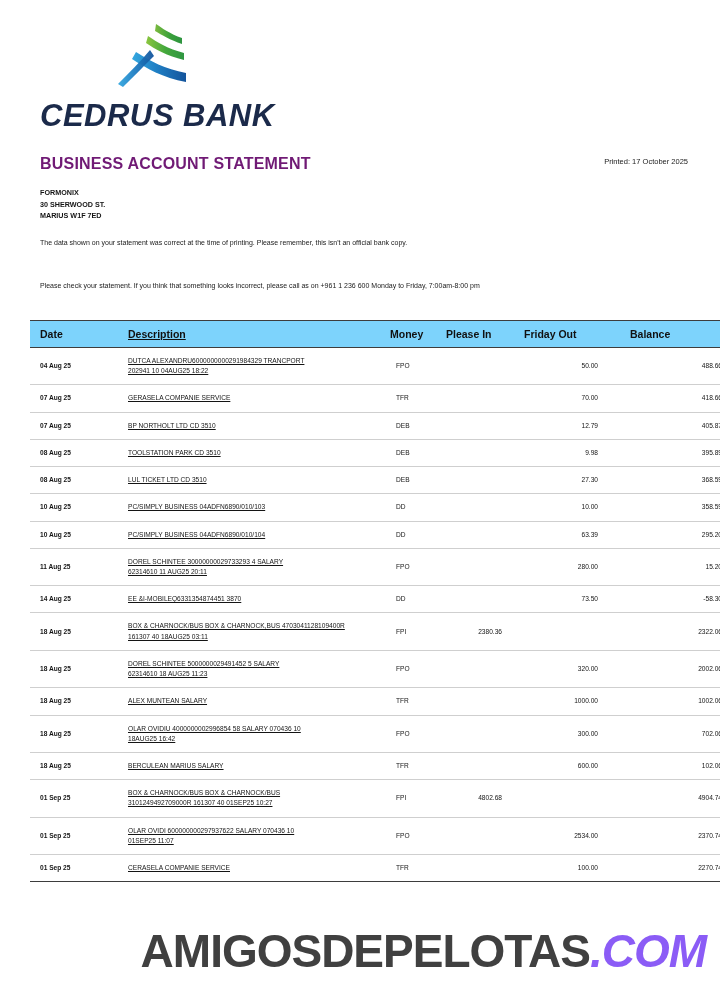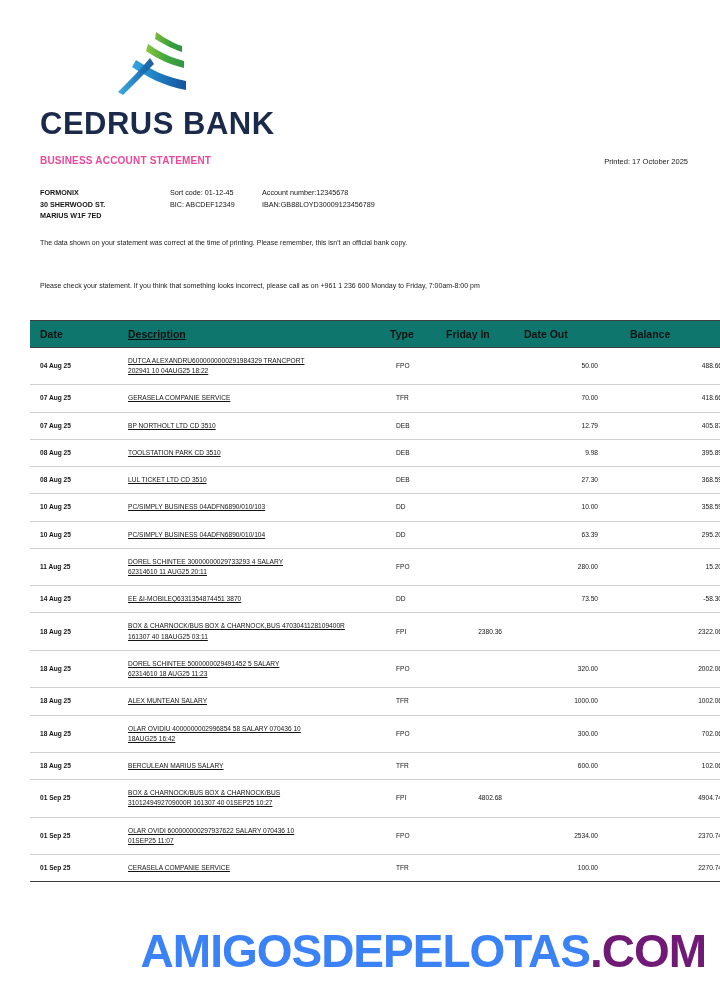--- a/index.html
+++ b/index.html
@@ -20,8 +20,9 @@
   #logo-block {
     position: absolute;
     left: 40px;
-    top: 30px;
+    top: 22px;
     width: 300px;
+    font-style: italic;
   }
   #logo-mark {
     width: 96px;

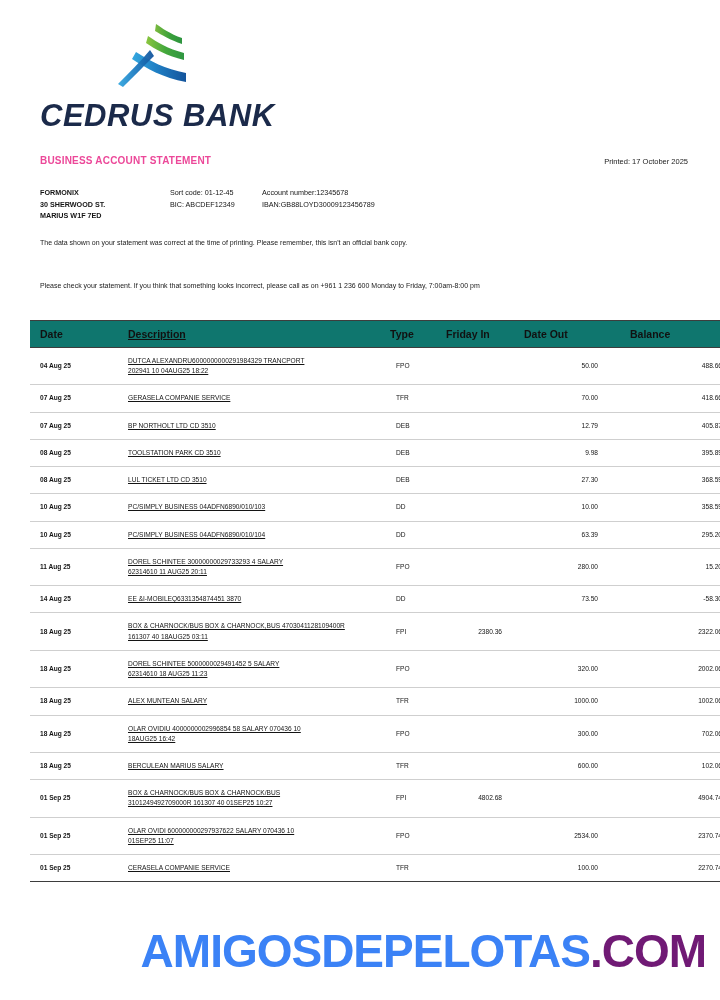--- a/index.html
+++ b/index.html
@@ -51,9 +51,9 @@
     justify-content: space-between;
   }
   #statement-title {
-    font-size: 10px;
-    font-weight: bold;
-    color: #ec4899;
+    font-size: 16px;
+    font-weight: bold;
+    color: #701a75;
     letter-spacing: 0.2px;
   }
   #printed-date {

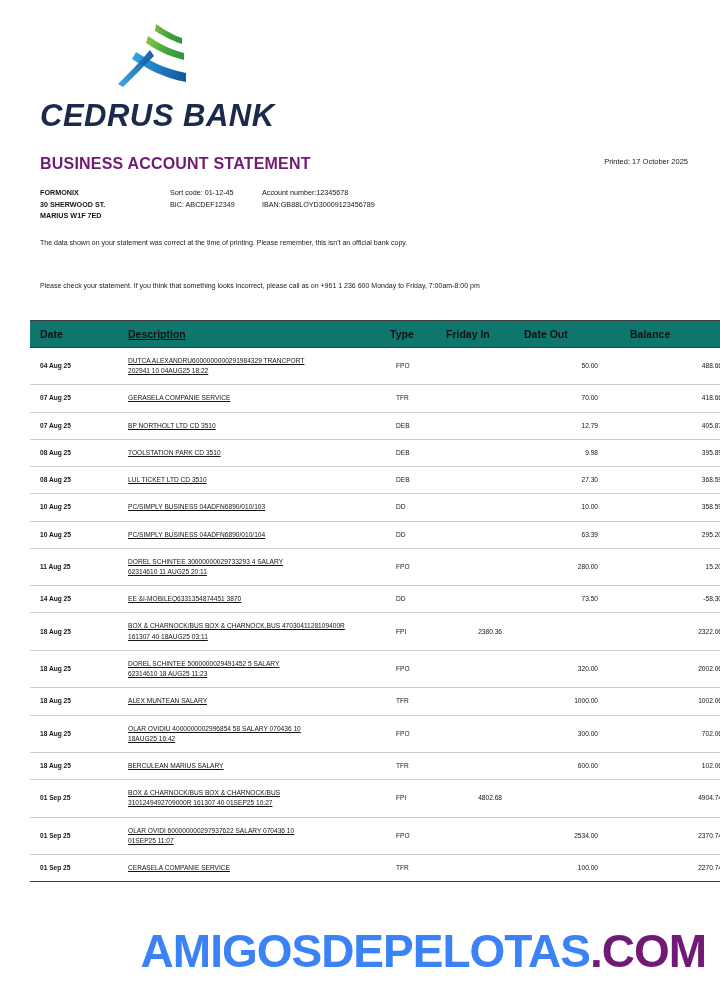--- a/index.html
+++ b/index.html
@@ -223,16 +223,6 @@
     <div class="addr-line">30 SHERWOOD ST.</div>
     <div class="addr-line">MARIUS W1F 7ED</div>
   </div>
-  <div id="acct-col">
-    <div class="acct-line">
-      <span class="lbl-a">Sort code: 01-12-45</span>
-      <span class="lbl-b">Account number:12345678</span>
-    </div>
-    <div class="acct-line">
-      <span class="lbl-a">BIC: ABCDEF12349</span>
-      <span class="lbl-b">IBAN:GB88LOYD30009123456789</span>
-    </div>
-  </div>
 </div>
 
 <div id="notice-1">The data shown on your statement was correct at the time of printing. Please remember, this isn't an official bank copy.</div>

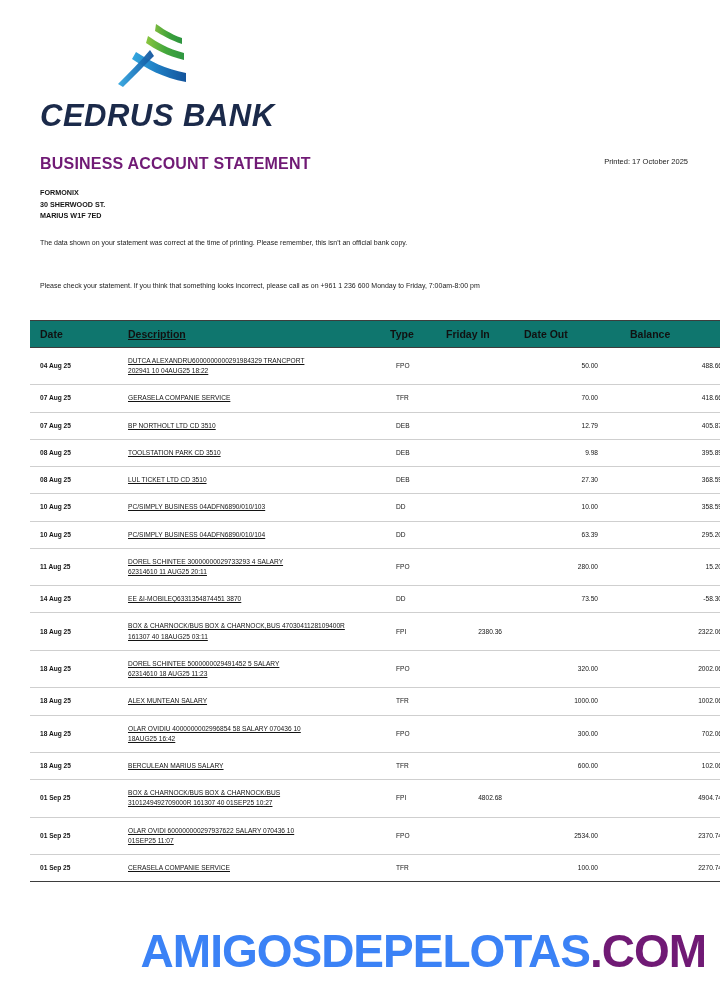--- a/index.html
+++ b/index.html
@@ -114,7 +114,7 @@
     table-layout: fixed;
   }
   #txn-table thead th {
-    background: #0f766e;
+    background: #7dd3fc;
     border-top: 1.6px solid #3d3d3d;
     border-bottom: 1.6px solid #3d3d3d;
     font-size: 10.5px;

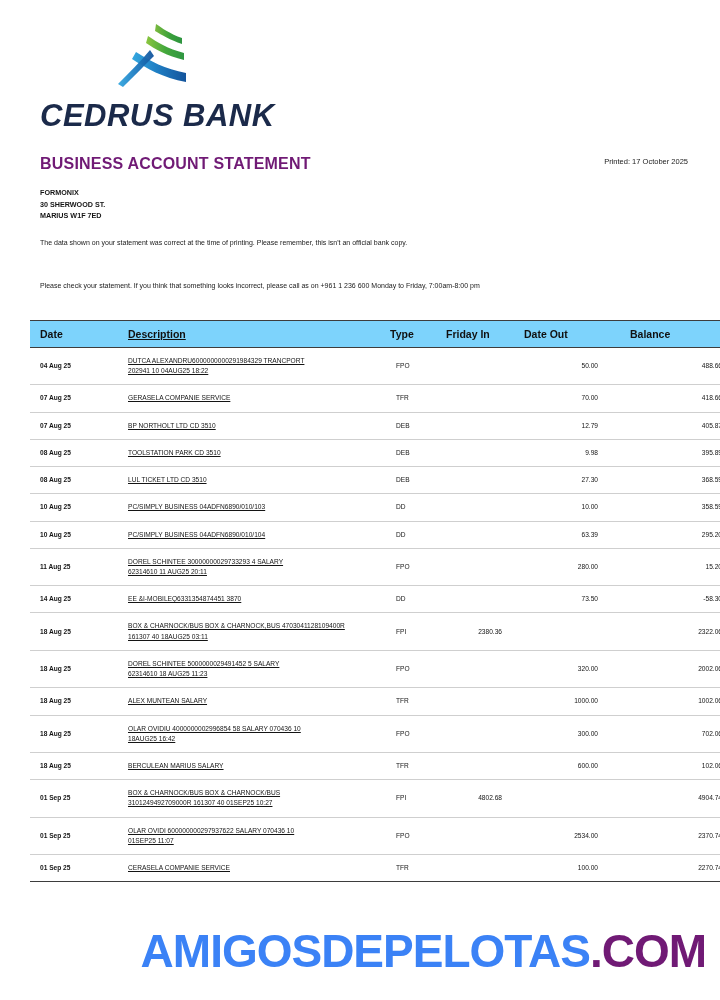--- a/index.html
+++ b/index.html
@@ -233,7 +233,7 @@
     <tr>
       <th class="col-date">Date</th>
       <th class="col-desc">Description</th>
-      <th class="col-type">Type</th>
+      <th class="col-type">Money</th>
       <th class="col-in">Friday In</th>
       <th class="col-out">Date Out</th>
       <th class="col-bal">Balance</th>

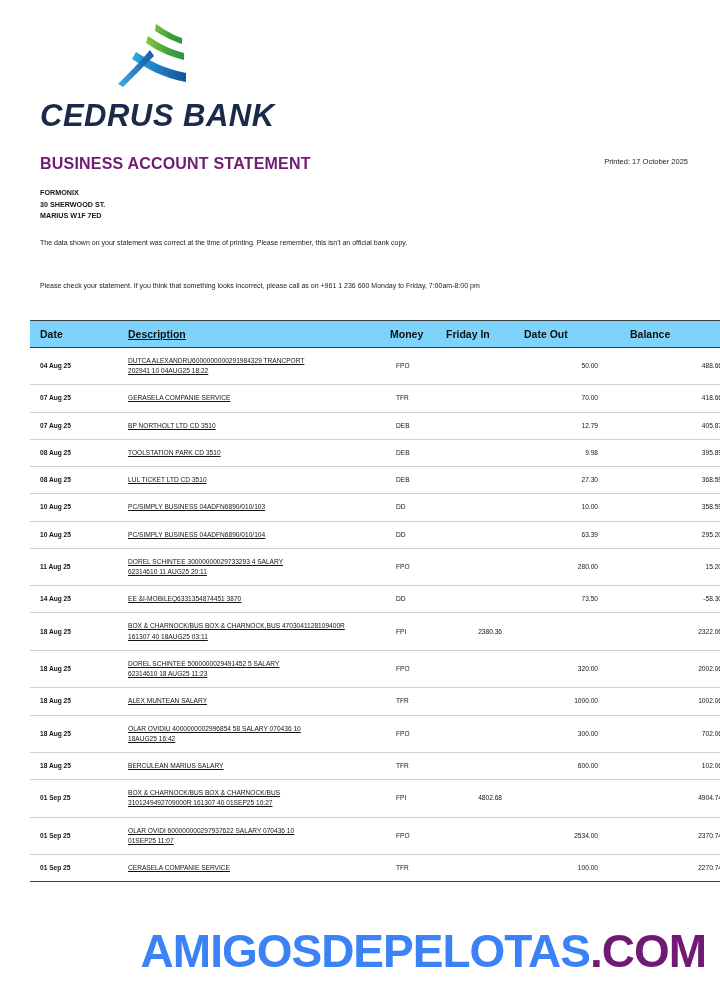--- a/index.html
+++ b/index.html
@@ -234,7 +234,7 @@
       <th class="col-date">Date</th>
       <th class="col-desc">Description</th>
       <th class="col-type">Money</th>
-      <th class="col-in">Friday In</th>
+      <th class="col-in">Please In</th>
       <th class="col-out">Date Out</th>
       <th class="col-bal">Balance</th>
     </tr>

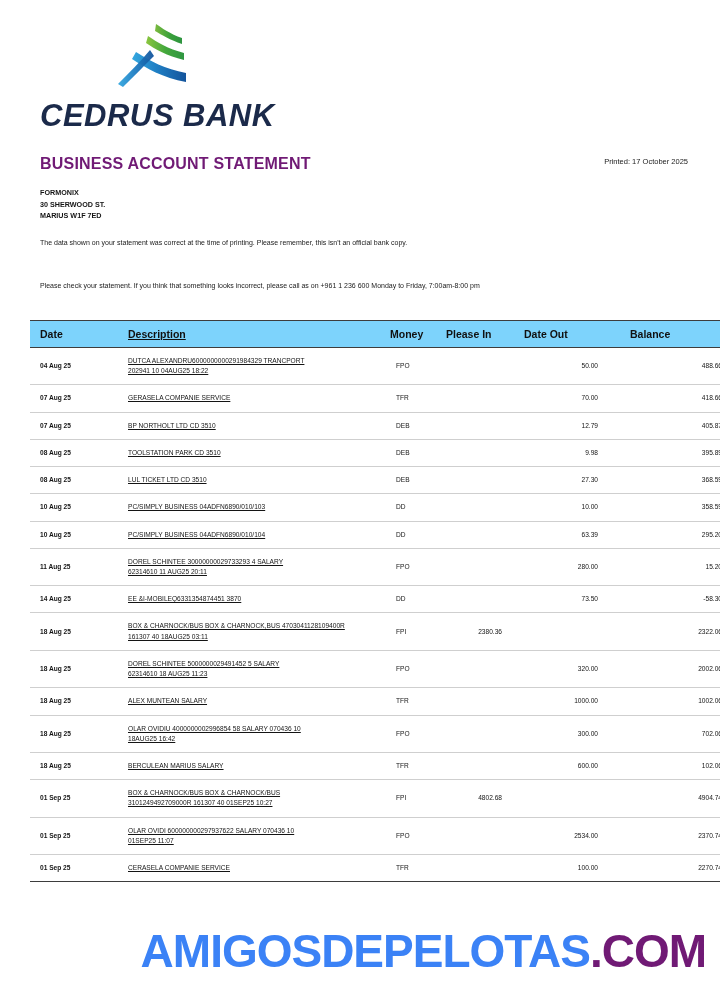--- a/index.html
+++ b/index.html
@@ -235,7 +235,7 @@
       <th class="col-desc">Description</th>
       <th class="col-type">Money</th>
       <th class="col-in">Please In</th>
-      <th class="col-out">Date Out</th>
+      <th class="col-out">Friday Out</th>
       <th class="col-bal">Balance</th>
     </tr>
   </thead>

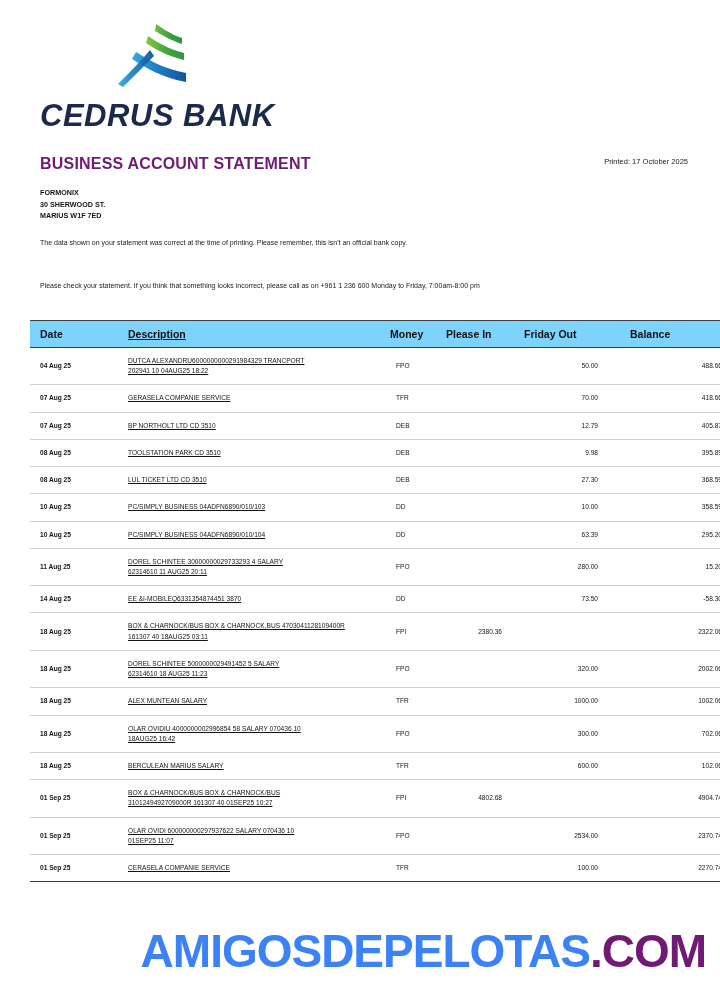--- a/index.html
+++ b/index.html
@@ -179,7 +179,7 @@
     line-height: 1;
     white-space: nowrap;
   }
-  #wm-main { color: #3b82f6; }
+  #wm-main { color: #404040; }
   #wm-tld  { color: #701a75; }
 </style>
 </head>

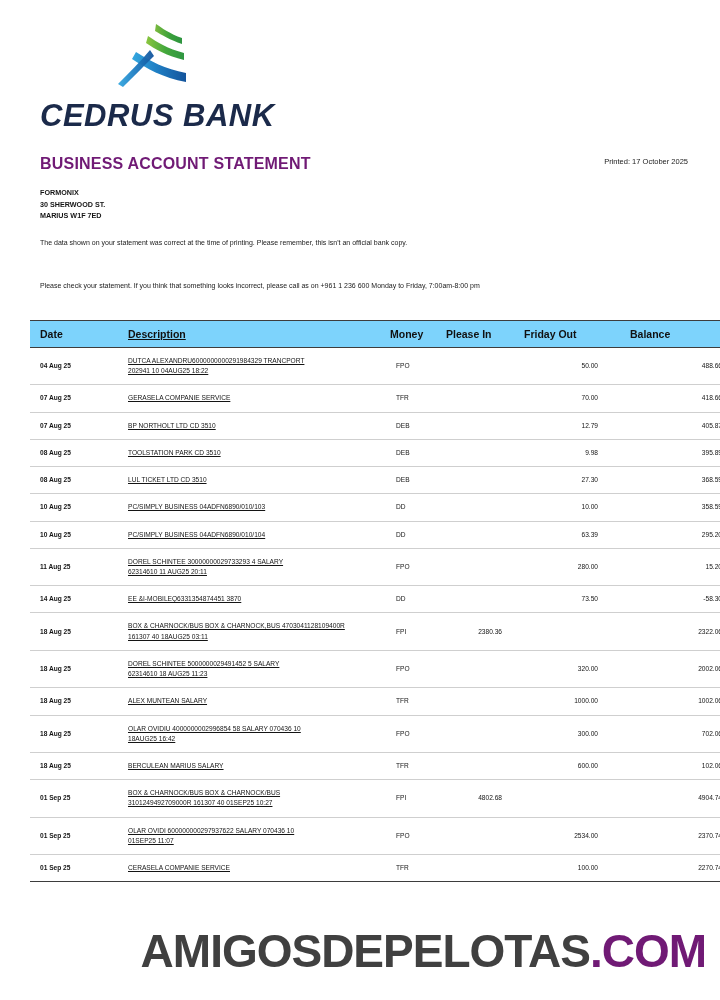--- a/index.html
+++ b/index.html
@@ -180,7 +180,7 @@
     white-space: nowrap;
   }
   #wm-main { color: #404040; }
-  #wm-tld  { color: #701a75; }
+  #wm-tld  { color: #8b5cf6; font-style: italic; }
 </style>
 </head>
 <body>

